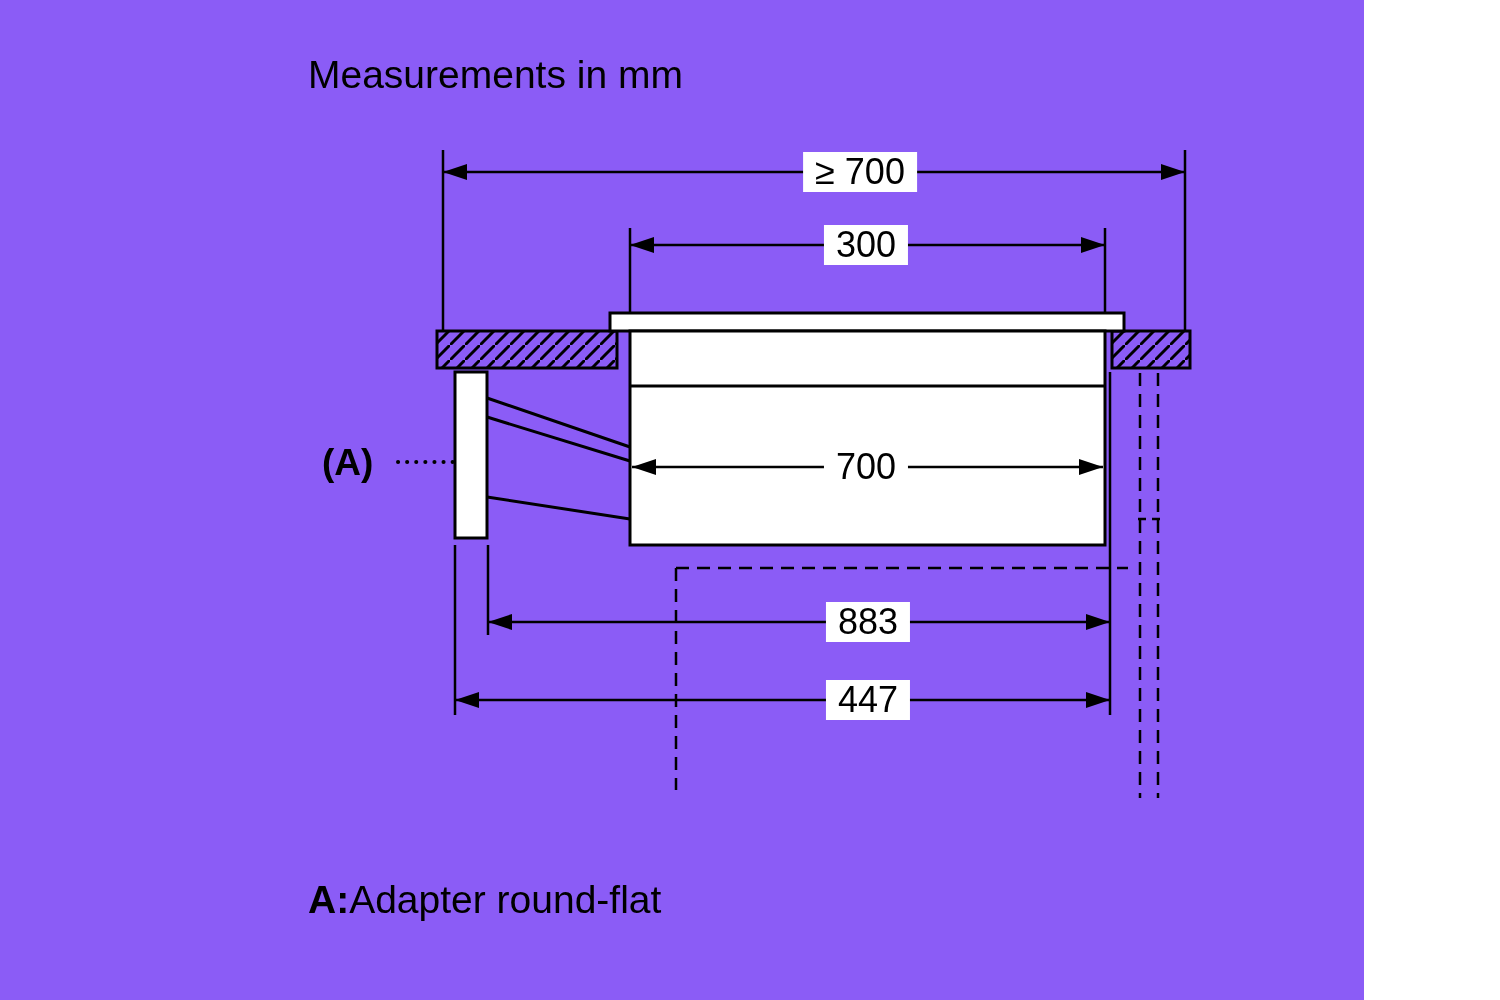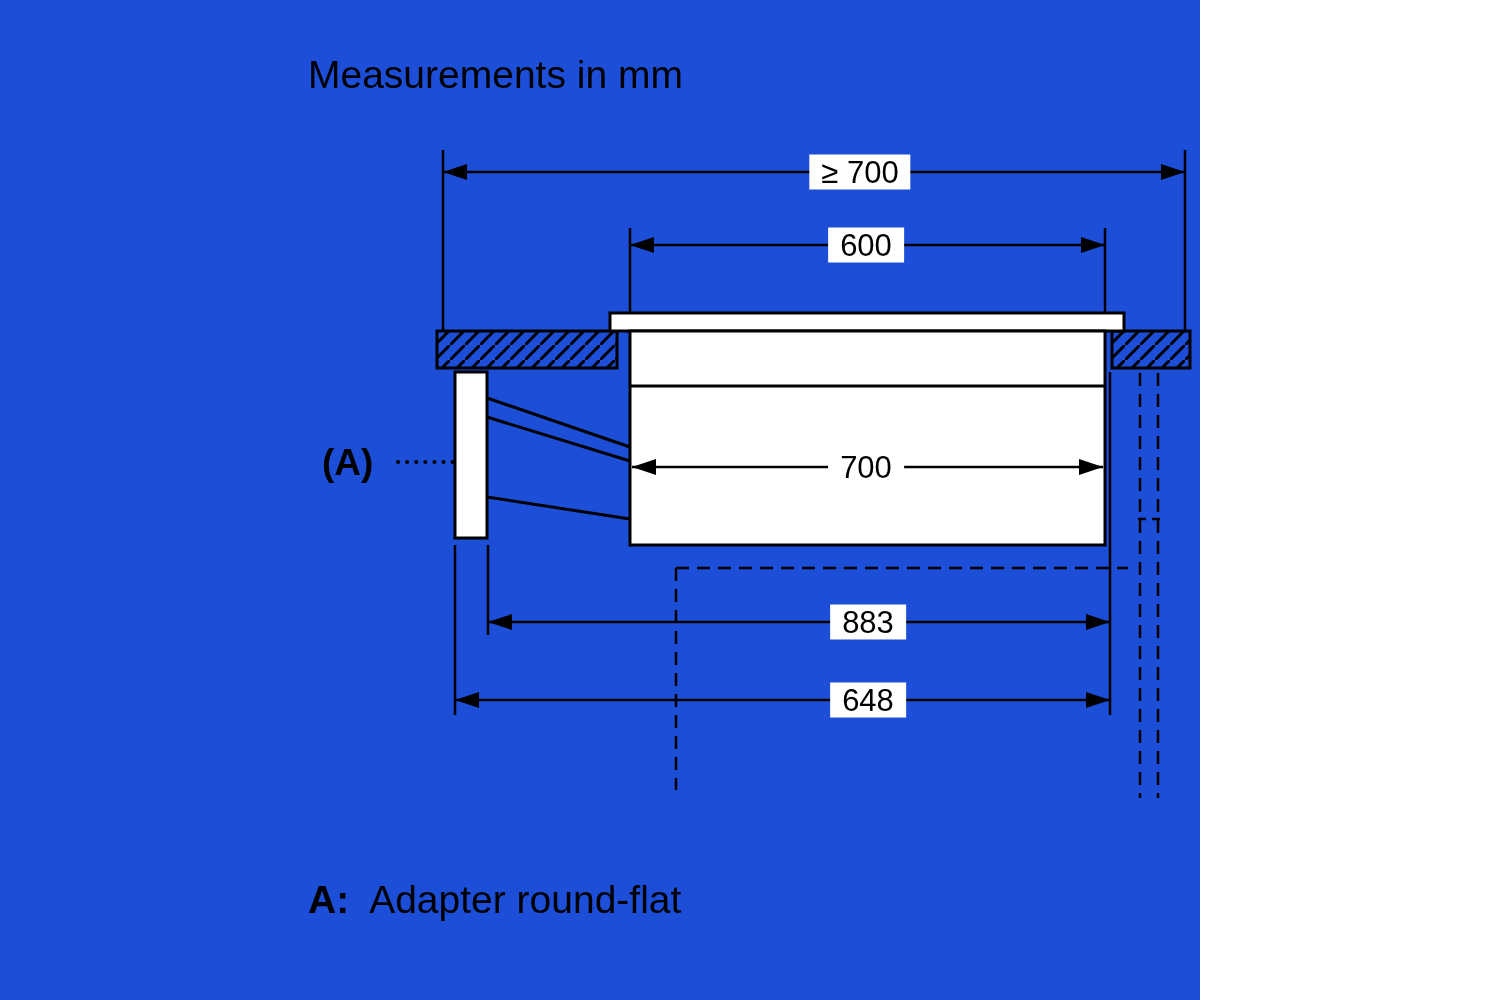--- a/index.html
+++ b/index.html
@@ -9,9 +9,9 @@
   }
   #stage {
     position: relative;
-    width: 1200px;
+    width: 1364px;
     height: 1000px;
-    background: #1d4ed8;
+    background: #8b5cf6;
     font-family: "Liberation Sans", sans-serif;
     color: #000;
     overflow: hidden;

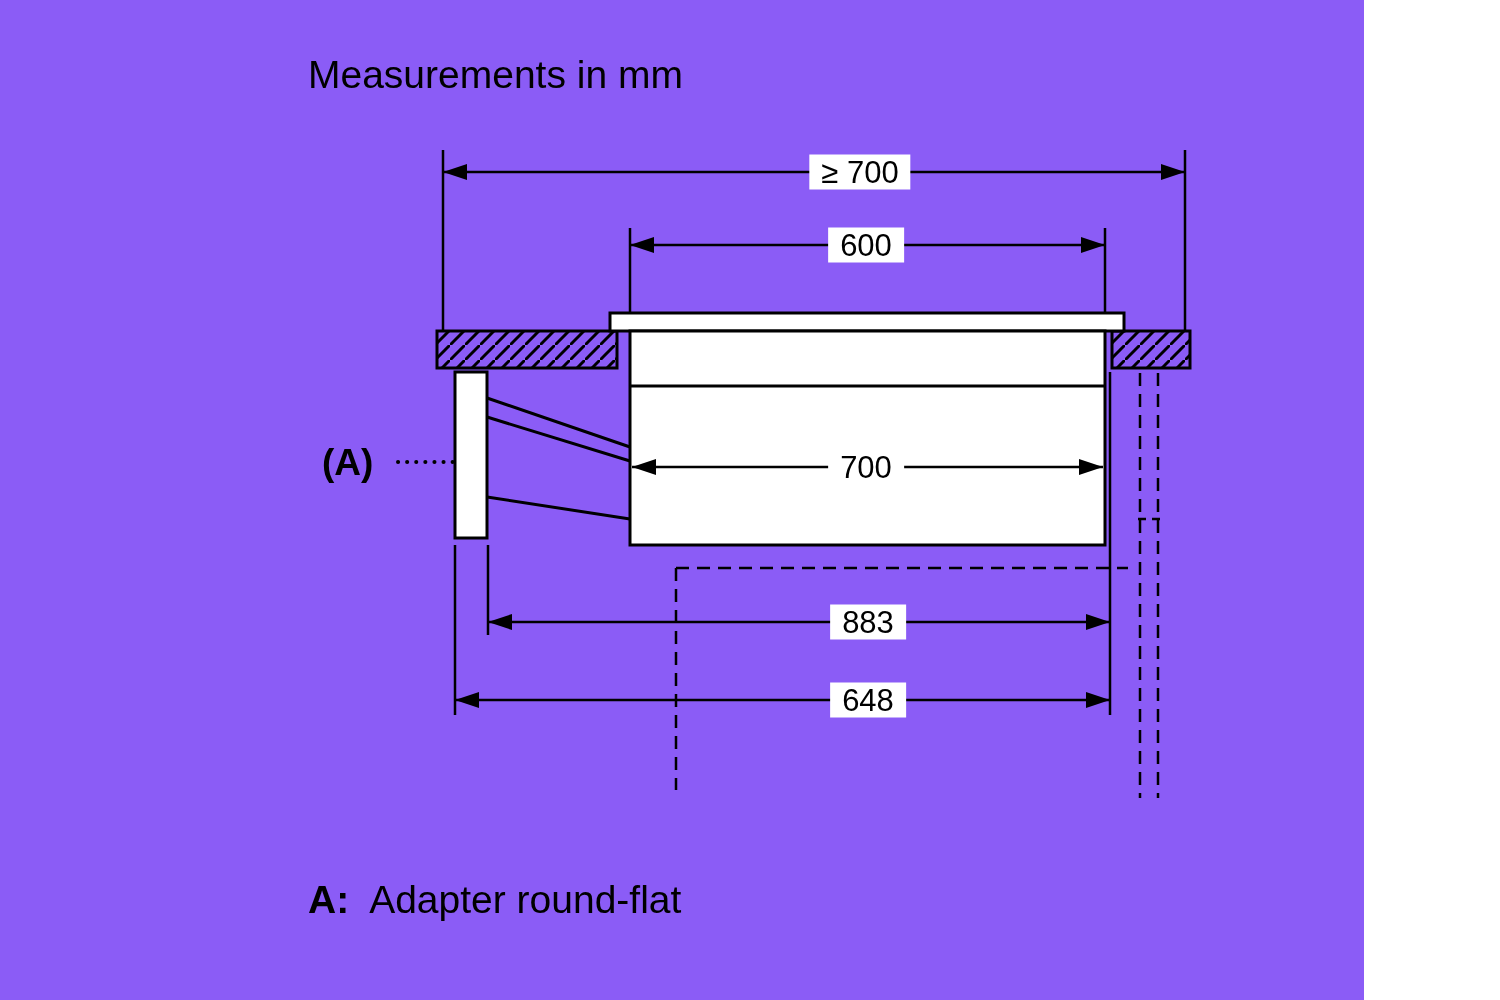--- a/index.html
+++ b/index.html
@@ -39,7 +39,7 @@
     transform: translate(-50%, -50%);
     background: #ffffff;
     padding: 2px 12px;
-    font-size: 31px;
+    font-size: 36px;
     font-family: "Liberation Sans", sans-serif;
     color: #000;
     white-space: nowrap;

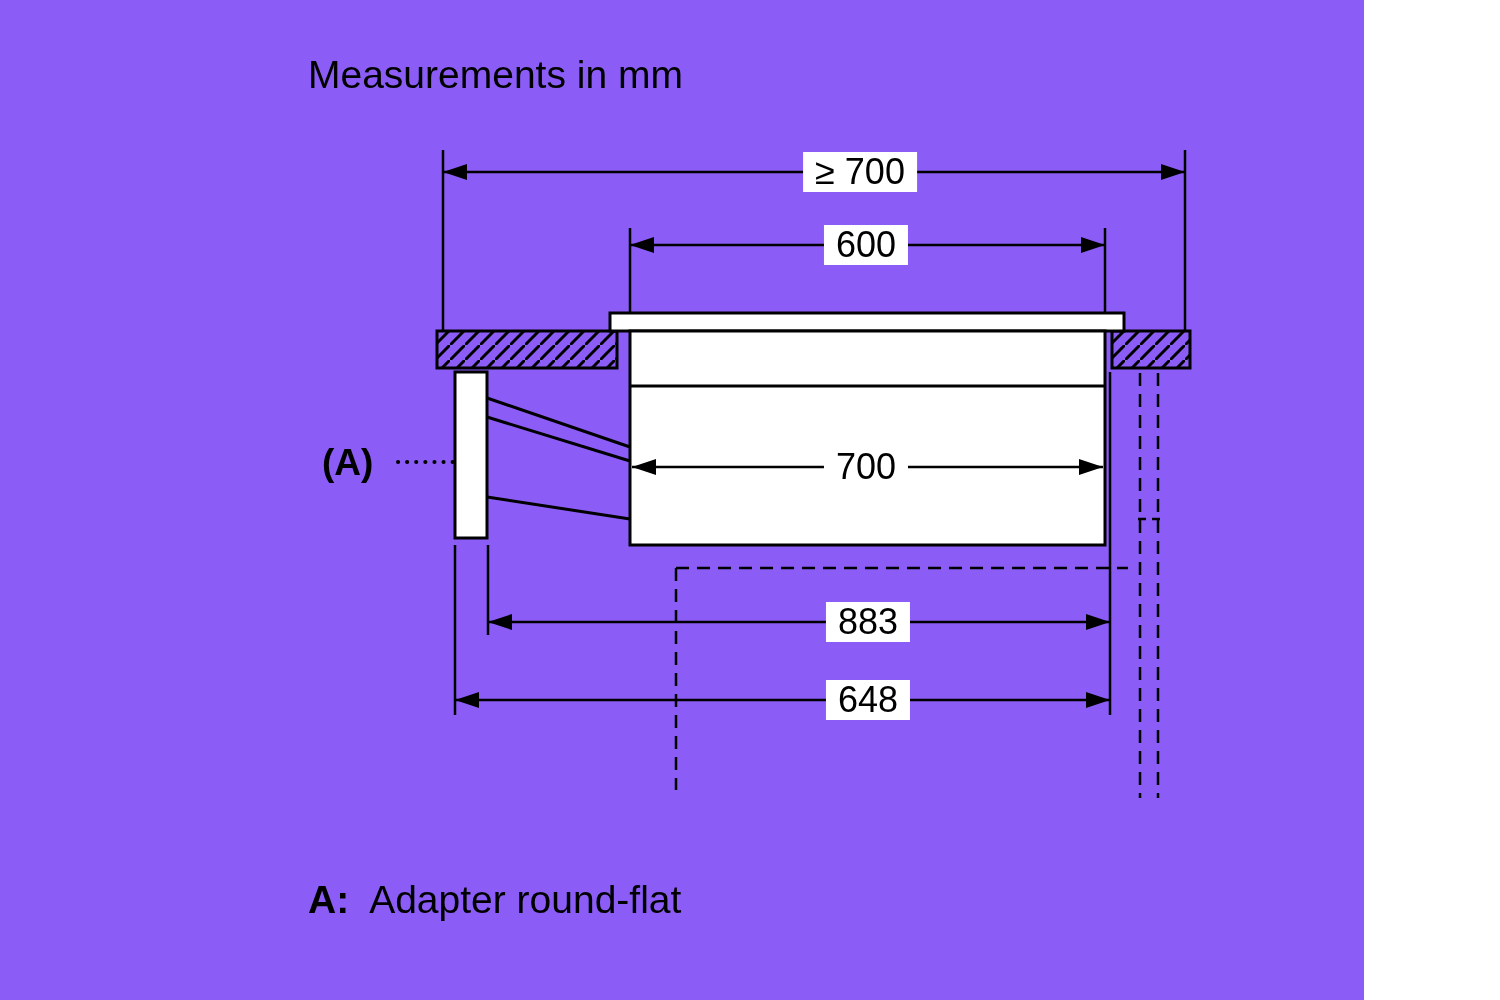--- a/index.html
+++ b/index.html
@@ -125,7 +125,7 @@
   <div class="txt title">Measurements in mm</div>
 
   <div class="dim-label" style="left:860px; top:172px;">≥ 700</div>
-  <div class="dim-label" style="left:866px; top:245px;">600</div>
+  <div class="dim-label" style="left:866px; top:245px;">300</div>
   <div class="dim-label" style="left:866px; top:467px;">700</div>
   <div class="dim-label" style="left:868px; top:622px;">883</div>
   <div class="dim-label" style="left:868px; top:700px;">648</div>

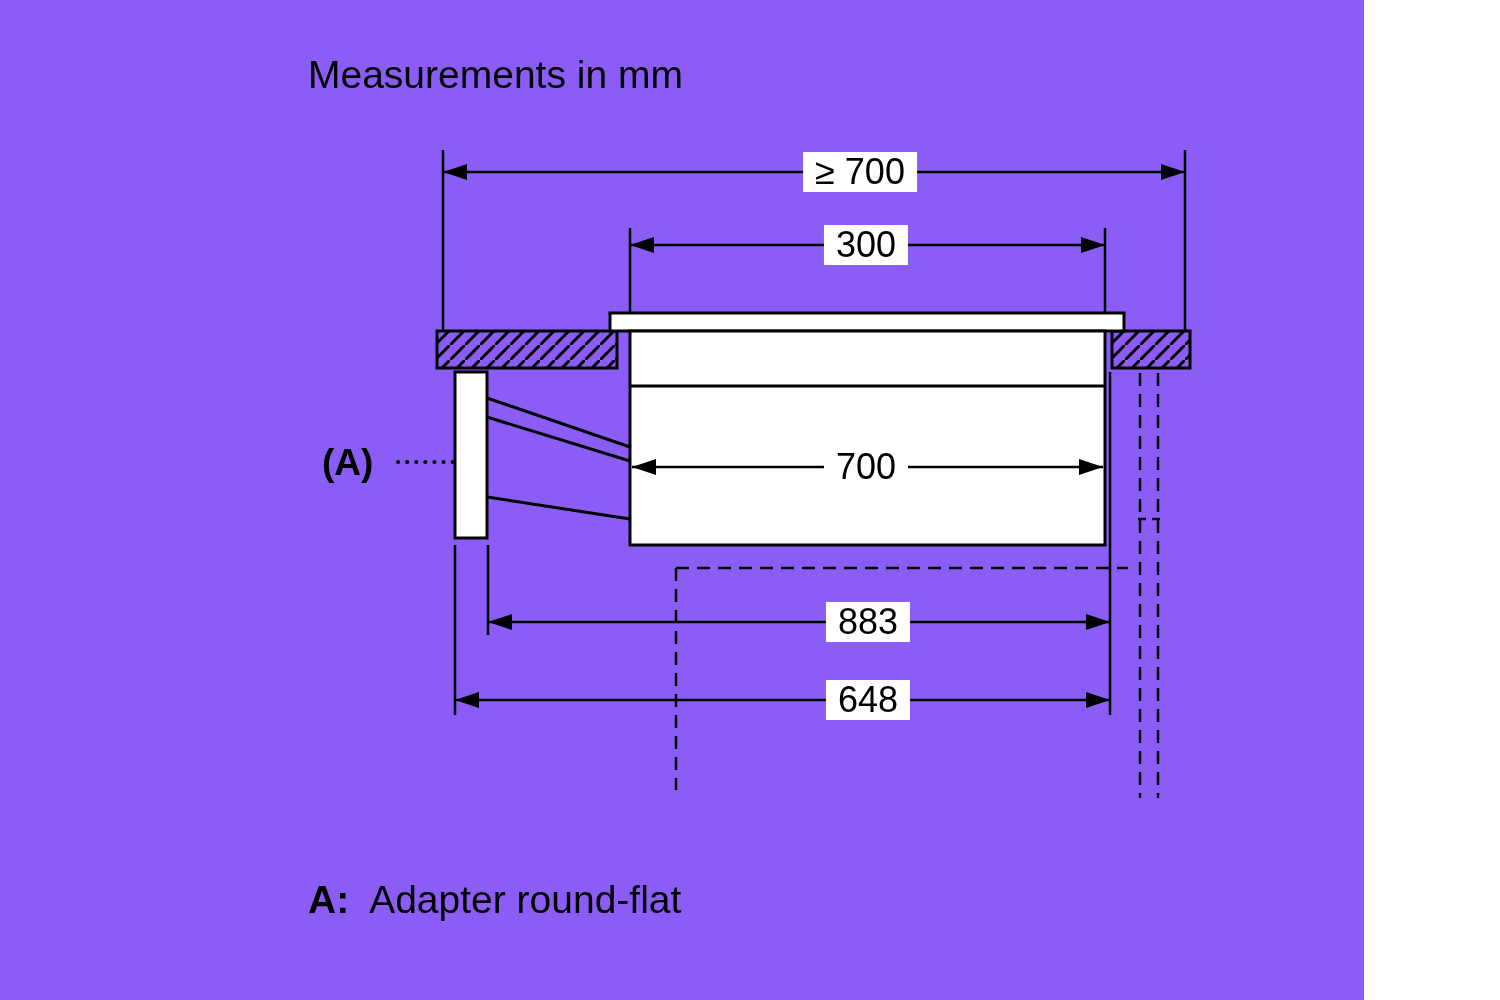--- a/index.html
+++ b/index.html
@@ -128,7 +128,7 @@
   <div class="dim-label" style="left:866px; top:245px;">300</div>
   <div class="dim-label" style="left:866px; top:467px;">700</div>
   <div class="dim-label" style="left:868px; top:622px;">883</div>
-  <div class="dim-label" style="left:868px; top:700px;">648</div>
+  <div class="dim-label" style="left:868px; top:700px;">447</div>
 
   <div class="txt callout-label">(A)</div>
 

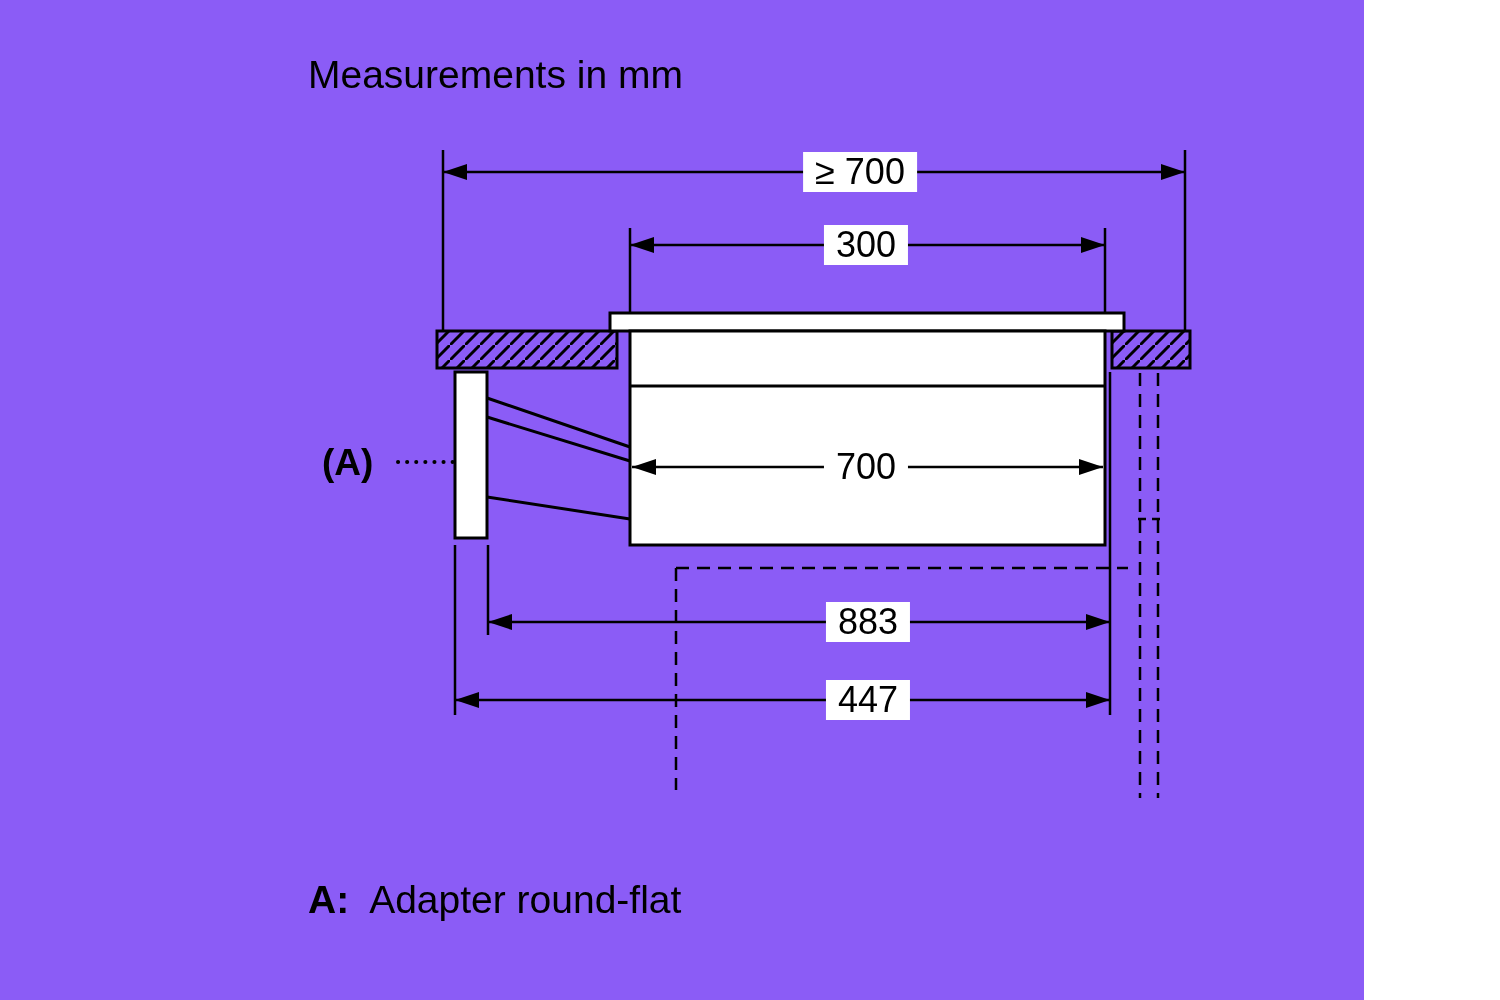--- a/index.html
+++ b/index.html
@@ -58,7 +58,7 @@
     font-size: 39px;
   }
   .footnote .prefix { font-weight: bold; }
-  .footnote .rest { margin-left: 20px; }
+  .footnote .rest { margin-left: 0; }
 </style>
 </head>
 <body>

